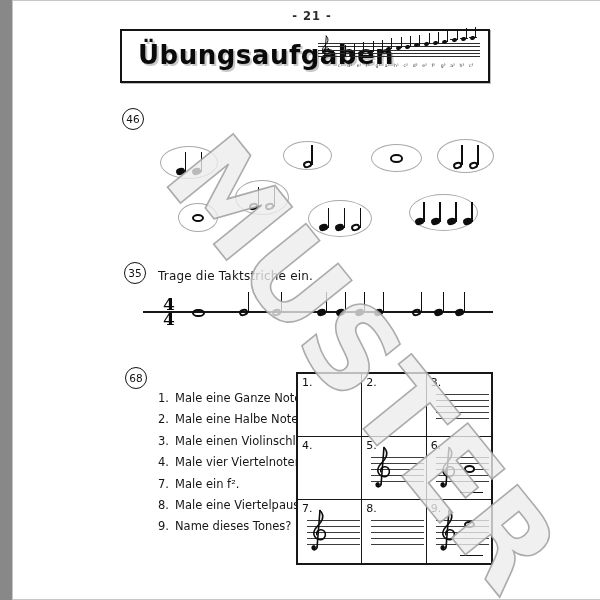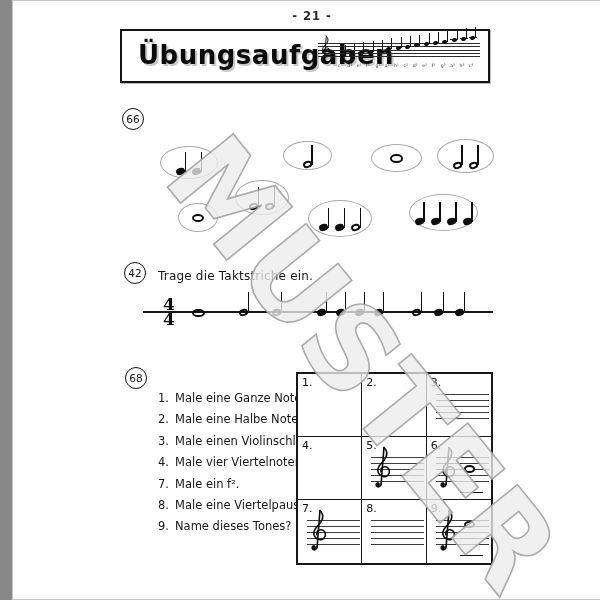--- a/index.html
+++ b/index.html
@@ -176,7 +176,7 @@
   </div>
 
   <div class="badge" style="left:109px;top:107px">
-    <span>66</span>
+    <span>46</span>
   </div>
   <div id="circles">
       <div class="ellipse" style="left: 147px; top: 145px; width: 56px; height: 31px;">

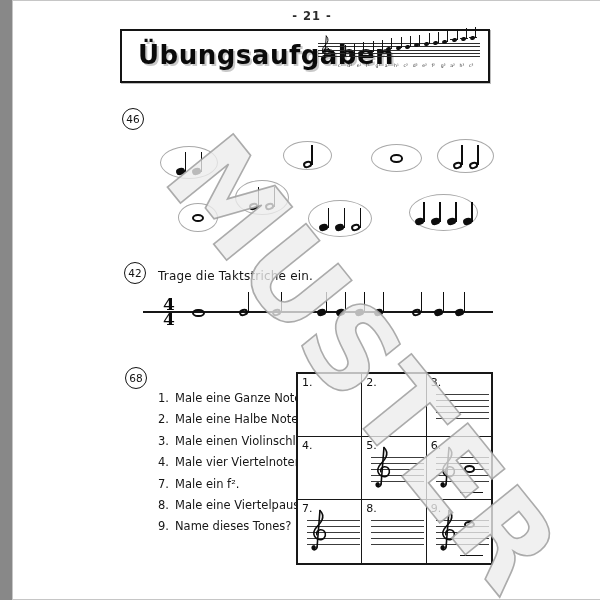--- a/index.html
+++ b/index.html
@@ -260,7 +260,7 @@
     </div>
 
   <div class="badge" style="left:111px;top:261px">
-    <span>42</span>
+    <span>35</span>
   </div>
   <div class="instr" style="left:145px;top:268px">Trage die Taktstriche ein.</div>
   <div class="musline"></div>

